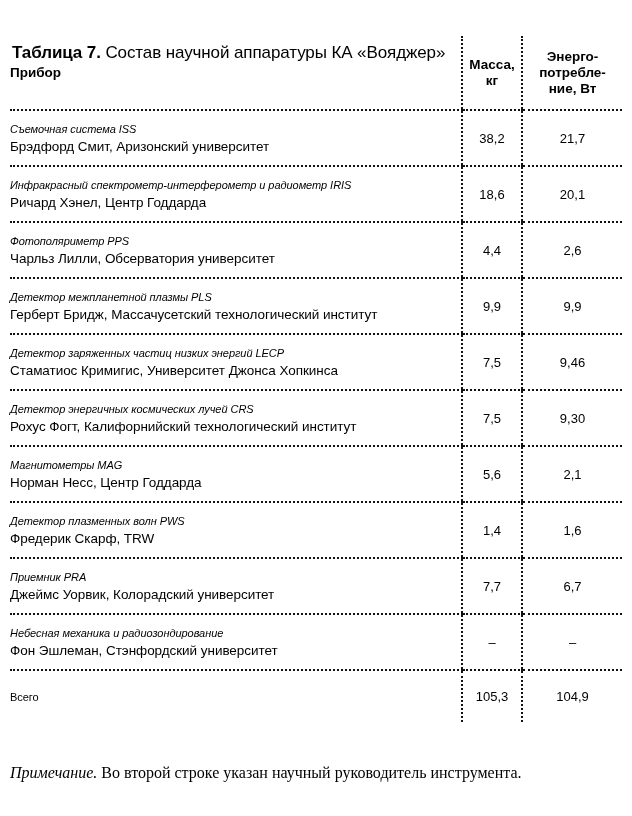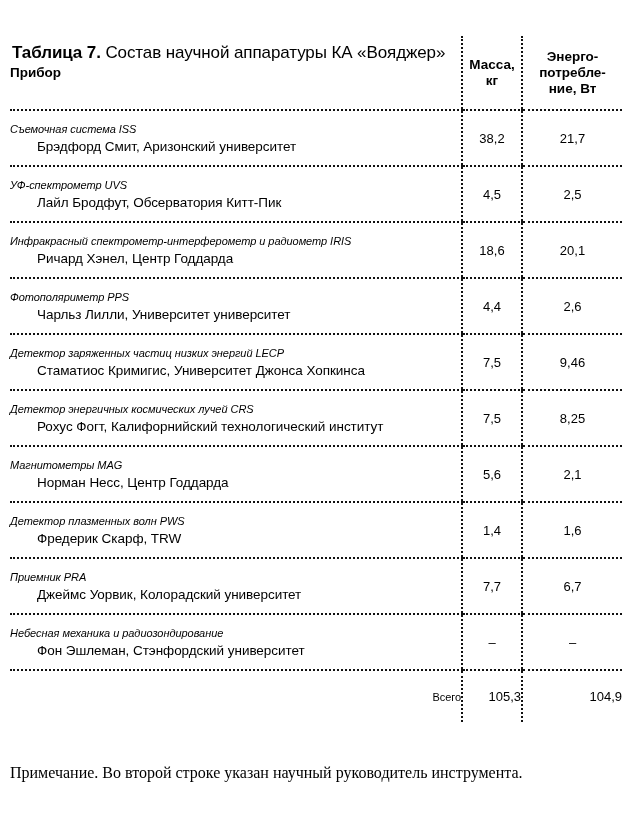--- a/index.html
+++ b/index.html
@@ -117,7 +117,6 @@
     line-height: 18px;
     letter-spacing: -0.05px;
     white-space: nowrap;
-    margin-left: 27px;
   }
   td.col-mass, td.col-power {
     text-align: center;

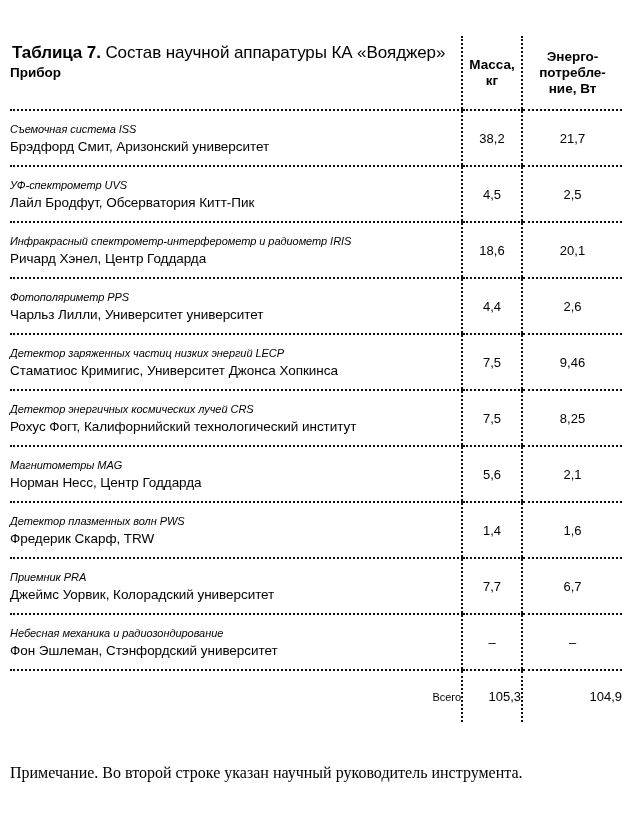--- a/index.html
+++ b/index.html
@@ -194,14 +194,6 @@
           <td class="col-power">21,7</td>
         </tr>
 
-        <tr class="row-sep">
-          <td class="col-name">
-            <span class="inst">УФ-спектрометр UVS</span>
-            <span class="pi">Лайл Бродфут, Обсерватория Китт-Пик</span>
-          </td>
-          <td class="col-mass">4,5</td>
-          <td class="col-power">2,5</td>
-        </tr>
 
         <tr class="row-sep">
           <td class="col-name">

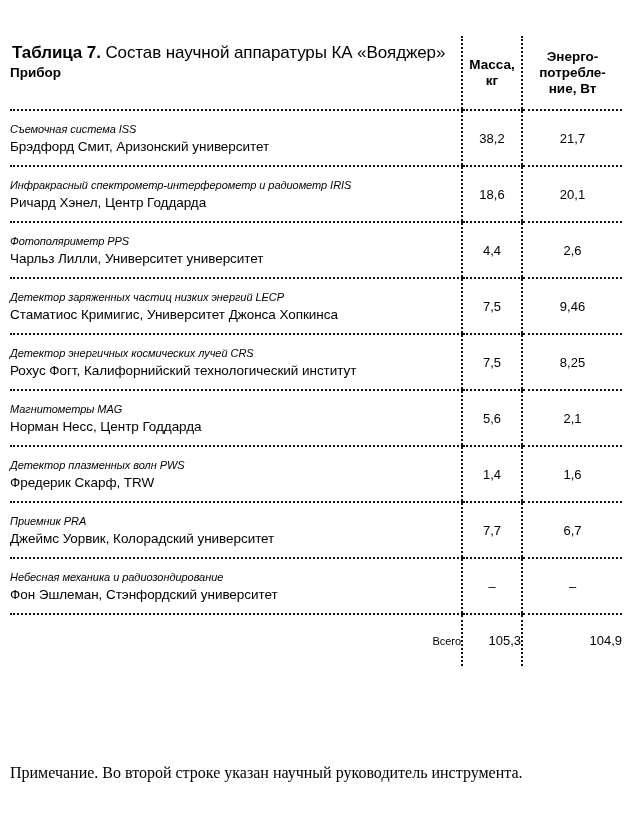--- a/index.html
+++ b/index.html
@@ -207,7 +207,7 @@
         <tr class="row-sep">
           <td class="col-name">
             <span class="inst">Фотополяриметр PPS</span>
-            <span class="pi">Чарльз Лилли, Университет университет</span>
+            <span class="pi">Чарльз Лилли, Обсерватория университет</span>
           </td>
           <td class="col-mass">4,4</td>
           <td class="col-power">2,6</td>

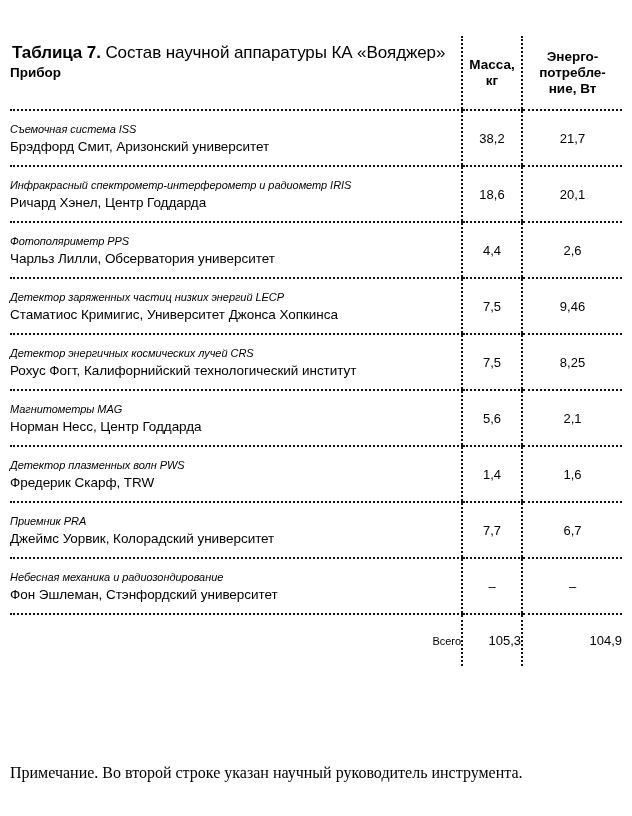--- a/index.html
+++ b/index.html
@@ -213,6 +213,14 @@
           <td class="col-power">2,6</td>
         </tr>
 
+        <tr class="row-sep">
+          <td class="col-name">
+            <span class="inst">Детектор межпланетной плазмы PLS</span>
+            <span class="pi">Герберт Бридж, Массачусетский технологический институт</span>
+          </td>
+          <td class="col-mass">9,9</td>
+          <td class="col-power">9,9</td>
+        </tr>
 
         <tr class="row-sep">
           <td class="col-name">

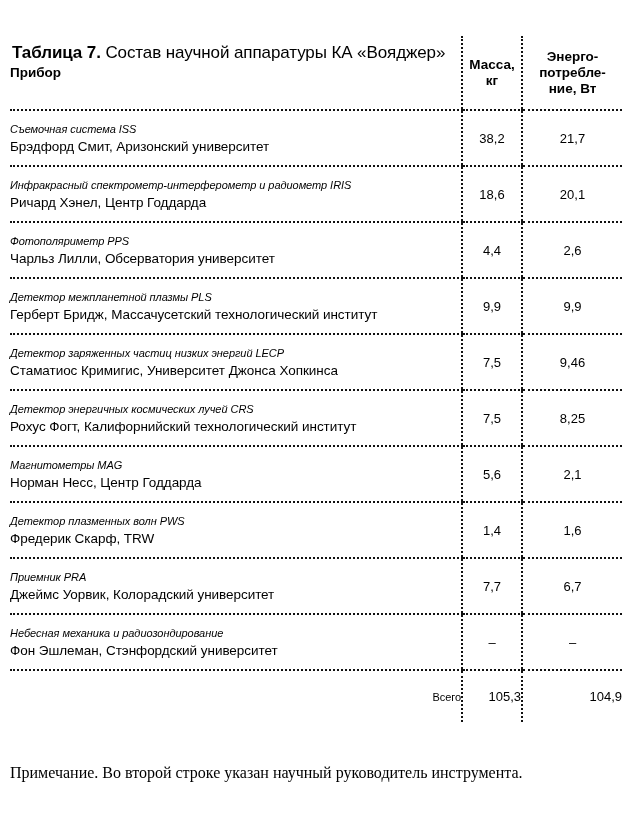--- a/index.html
+++ b/index.html
@@ -237,7 +237,7 @@
             <span class="pi">Рохус Фогт, Калифорнийский технологический институт</span>
           </td>
           <td class="col-mass">7,5</td>
-          <td class="col-power">8,25</td>
+          <td class="col-power">9,30</td>
         </tr>
 
         <tr class="row-sep">

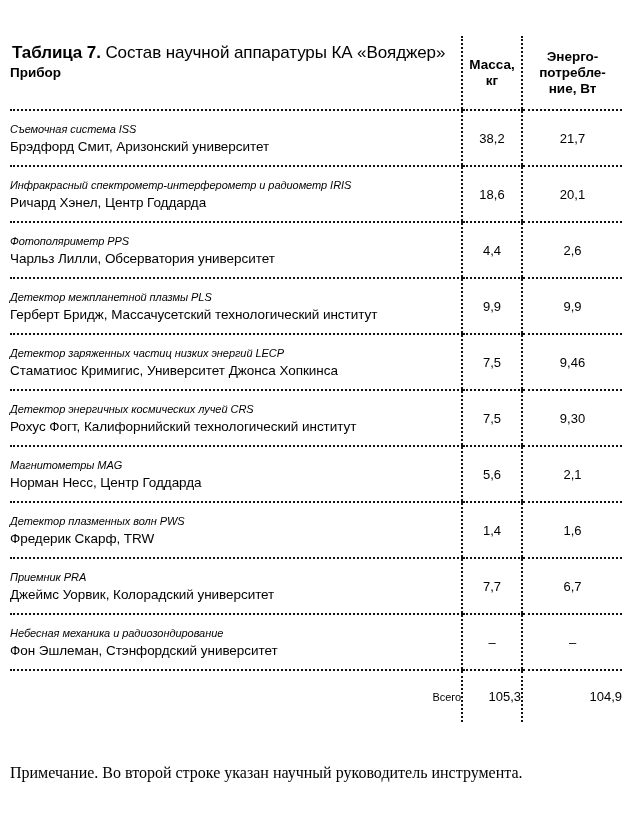--- a/index.html
+++ b/index.html
@@ -127,7 +127,6 @@
   
   tr.total-row td {
     height: 52px;
-    text-align: right;
   }
   tr.total-row td.col-name {
     font-style: normal;

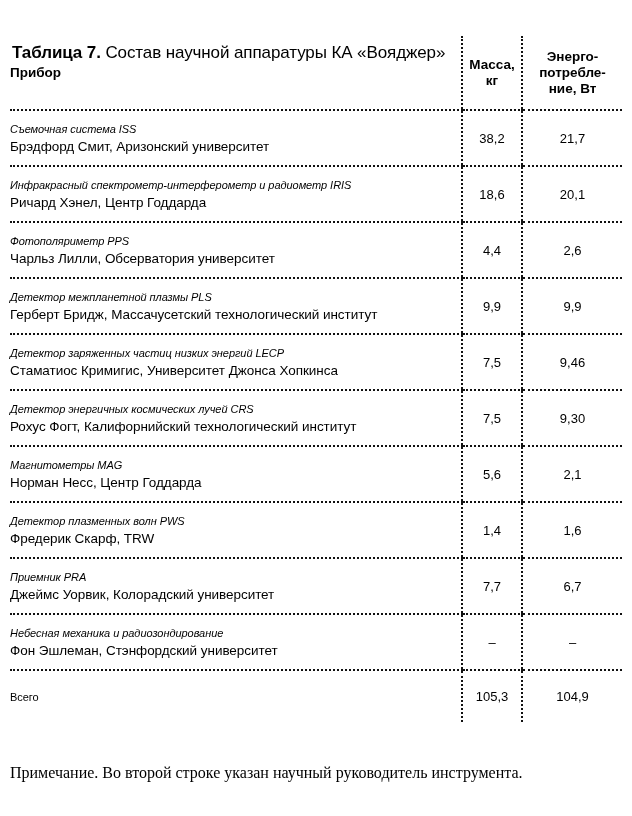--- a/index.html
+++ b/index.html
@@ -148,6 +148,7 @@
     text-align: justify;
   }
   .note .note-label {
+    font-style: italic;
     margin-top: 28px;
   }
 </style>

